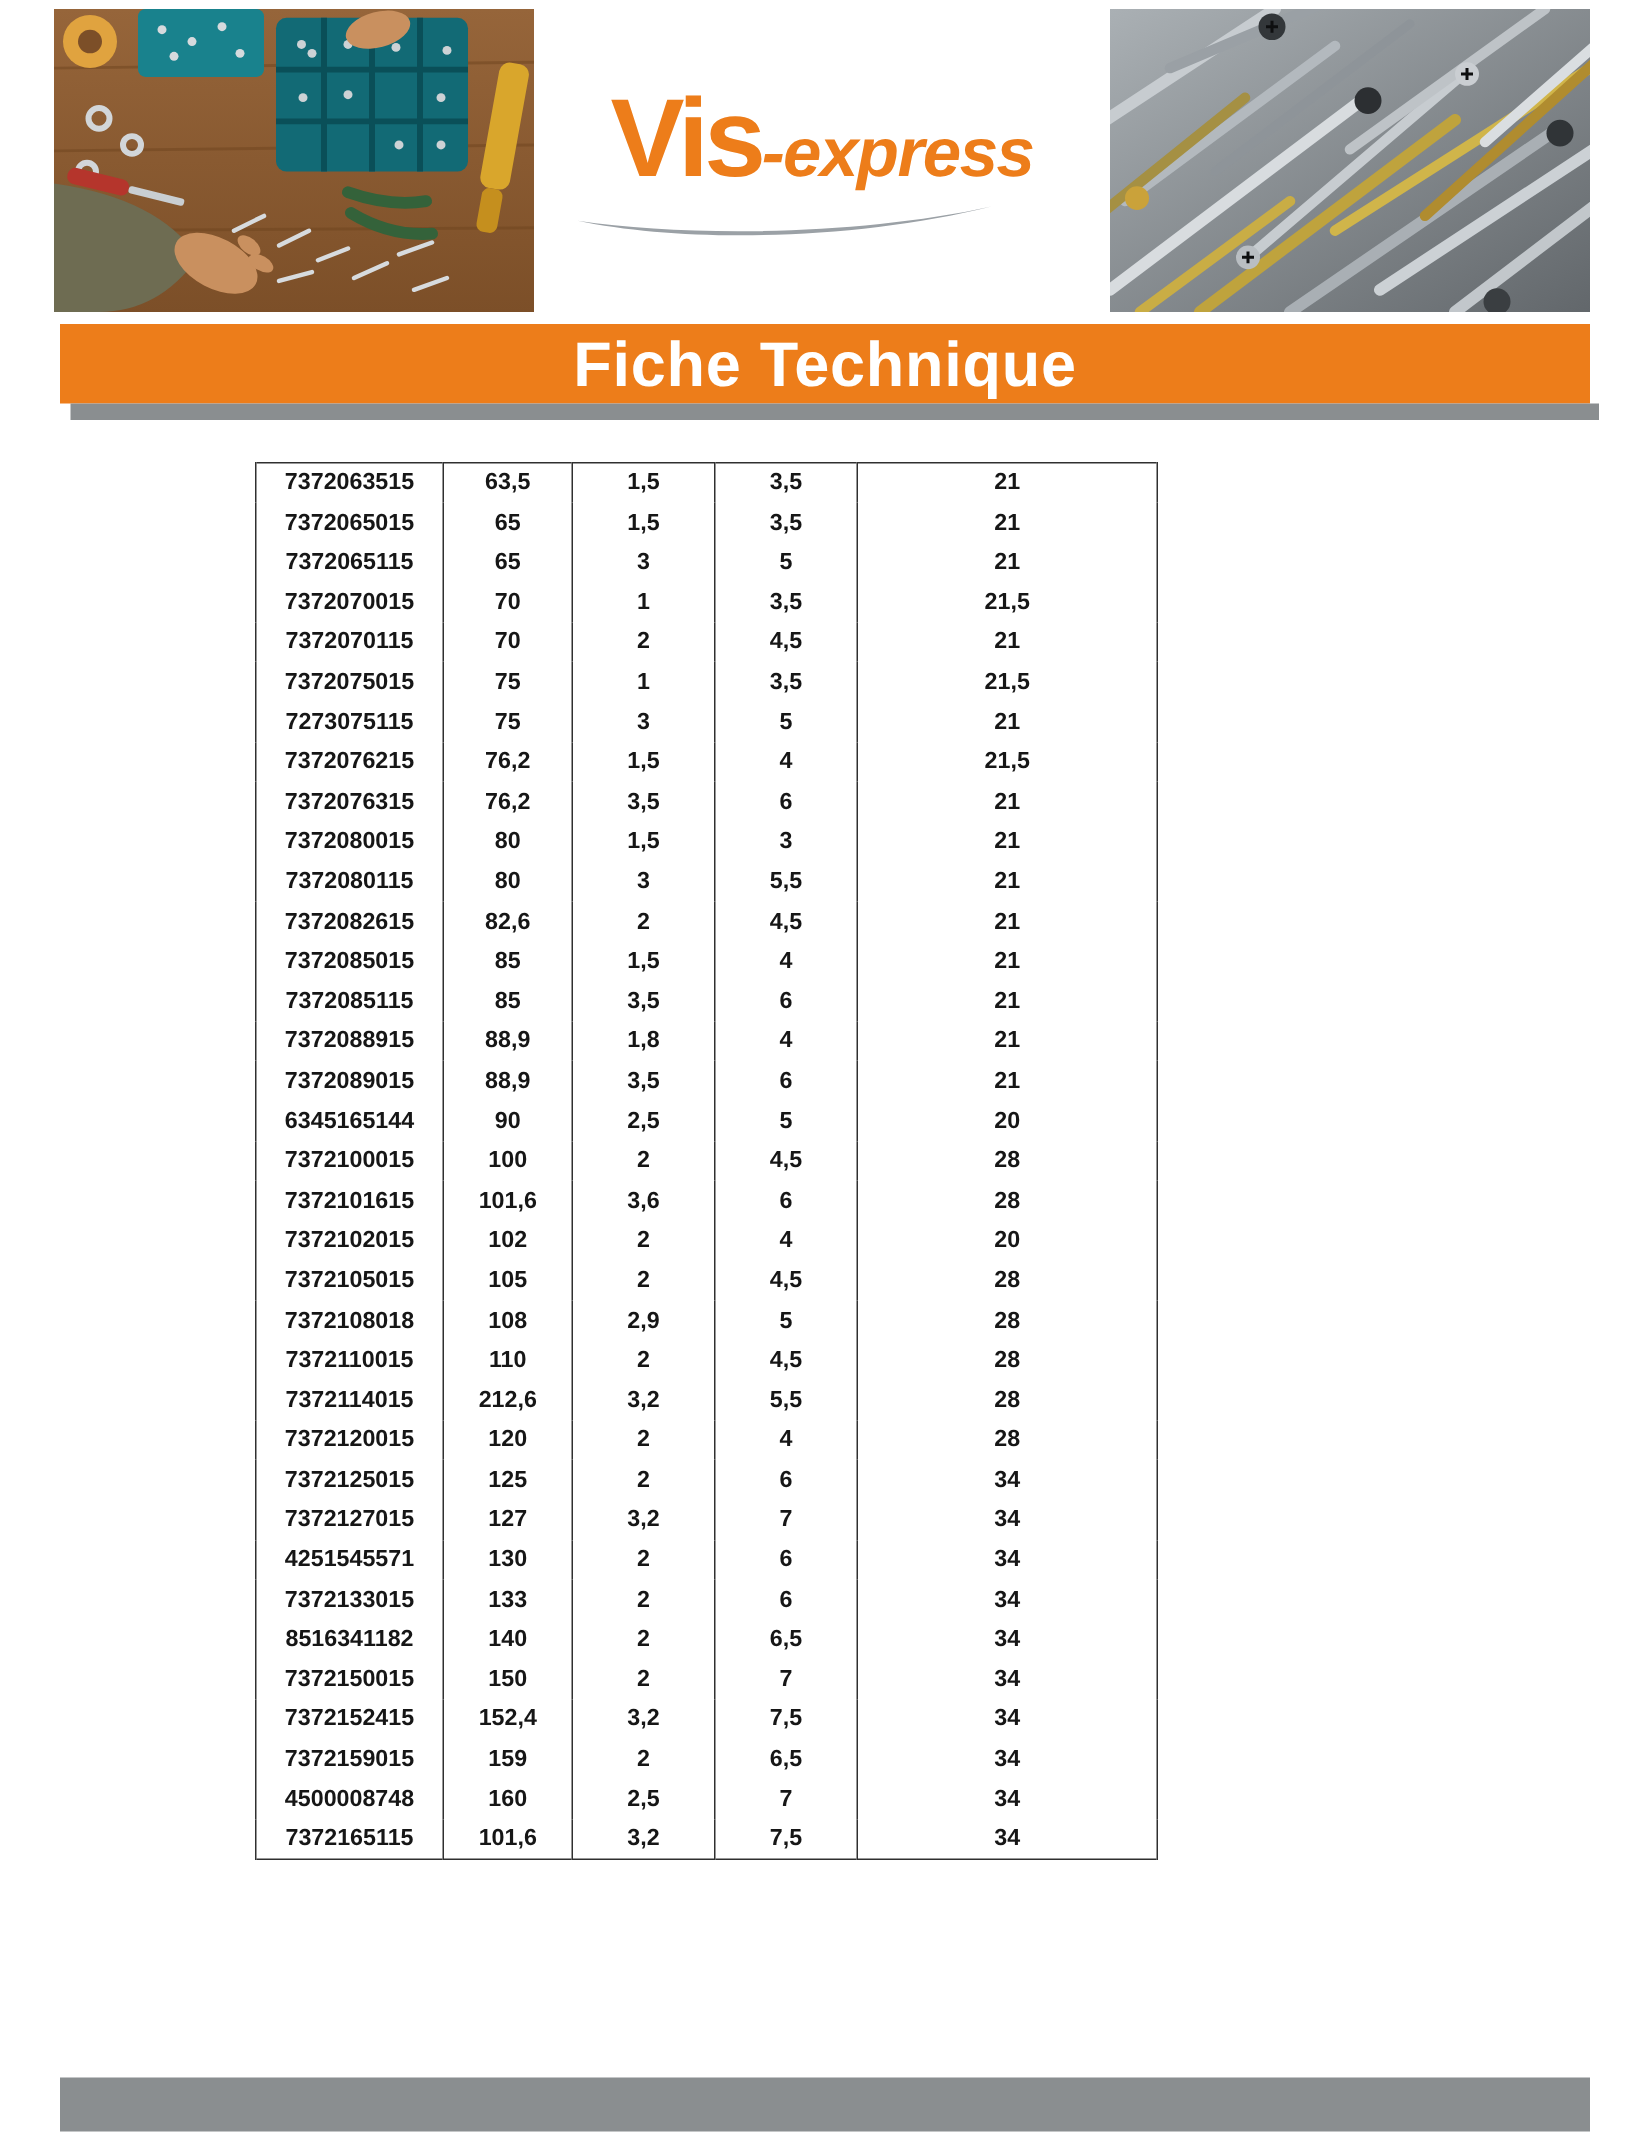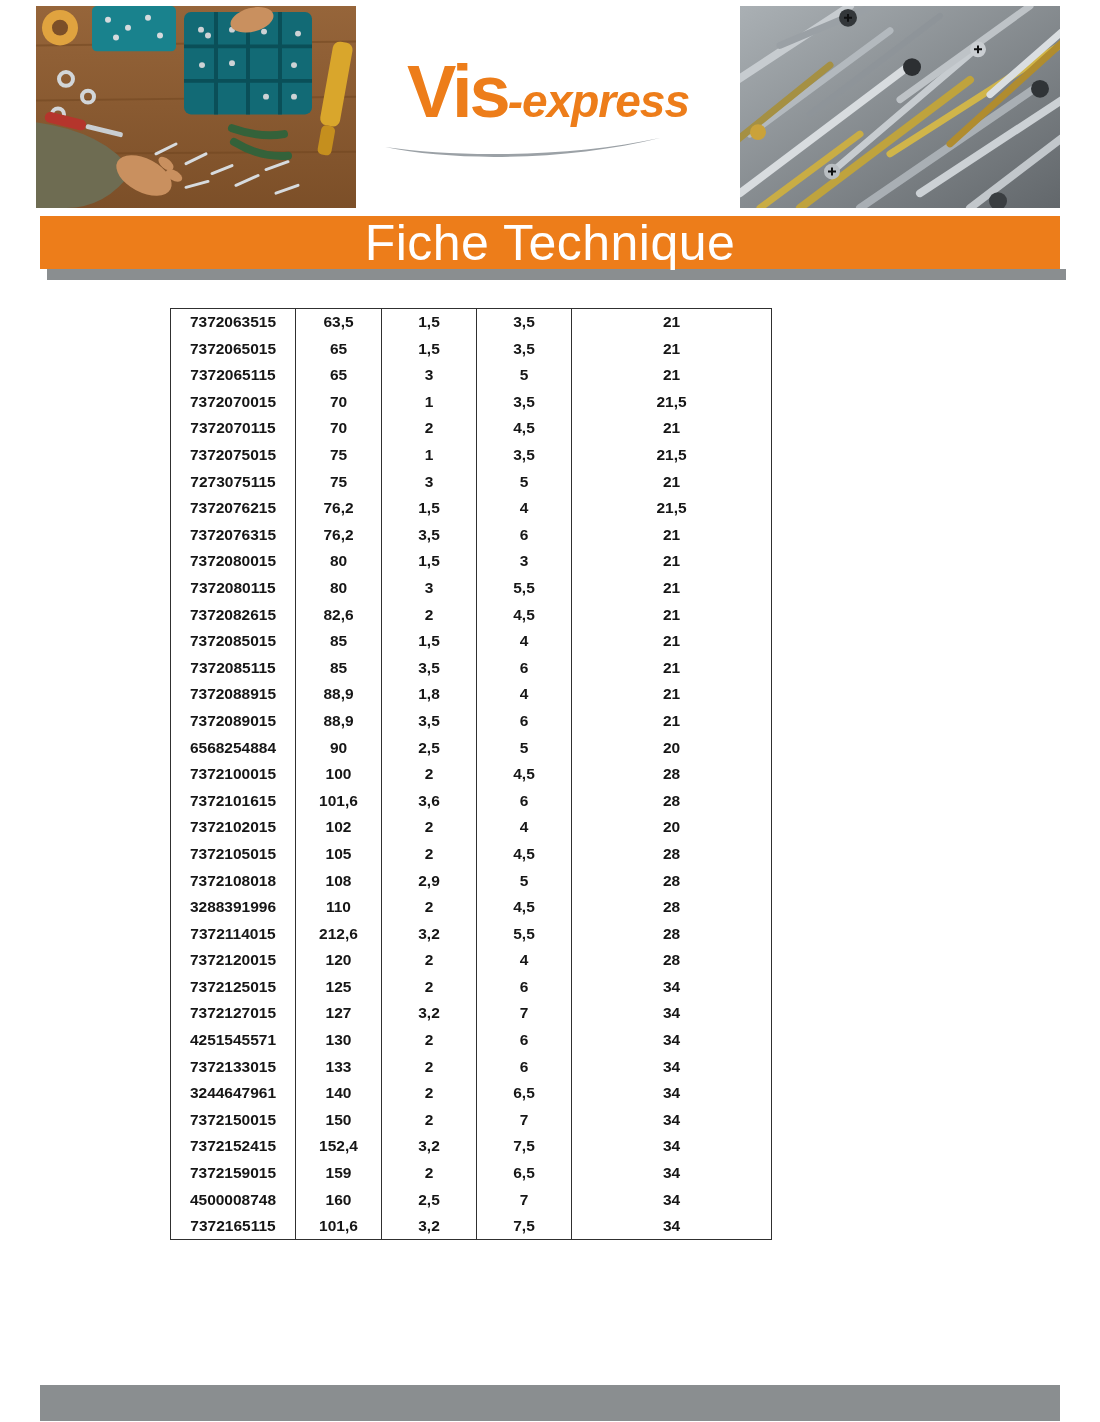--- a/index.html
+++ b/index.html
@@ -23,7 +23,7 @@
   
   .banner{margin:8px 40px 0 40px;height:53px;background:var(--orange);
           display:flex;align-items:center;justify-content:center;}
-  .banner-title{color:#ffffff;font-size:50px;font-weight:normal;letter-spacing:0.5px;}
+  .banner-title{color:#ffffff;font-size:42px;font-weight:bold;letter-spacing:0.5px;}
   .banner-shadow{margin:0 34px 0 47px;height:11px;background:var(--gray);}
 
   

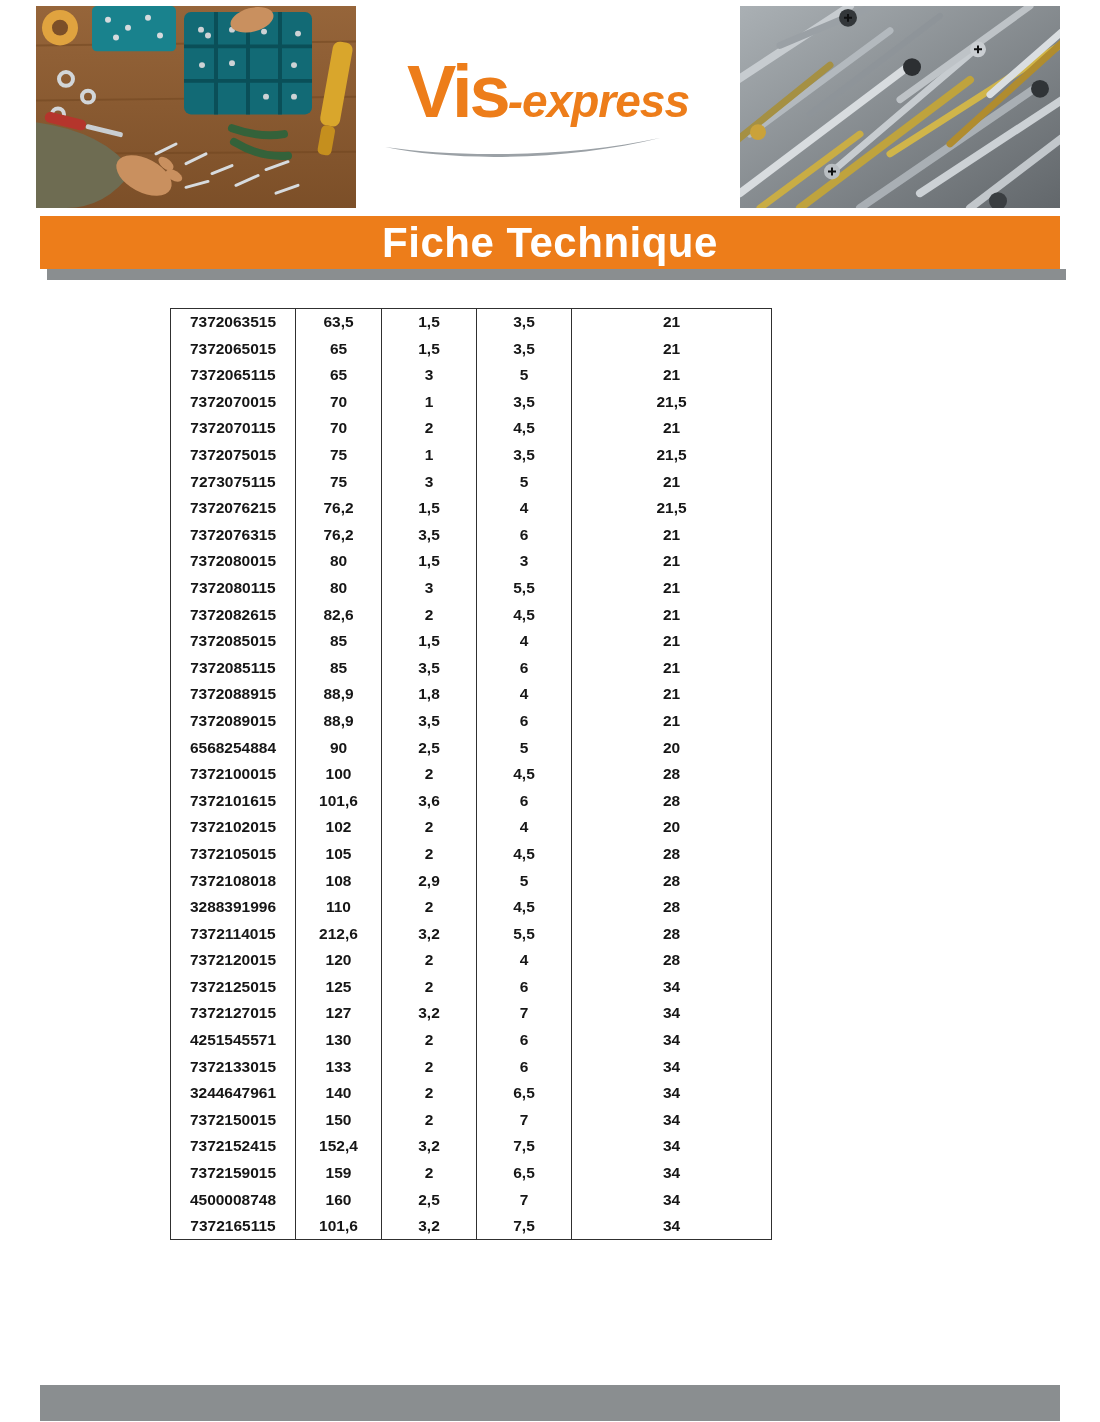--- a/index.html
+++ b/index.html
@@ -303,7 +303,7 @@
           <td>21</td>
         </tr>
         <tr>
-          <td>6568254884</td>
+          <td>6345165144</td>
           <td>90</td>
           <td>2,5</td>
           <td>5</td>

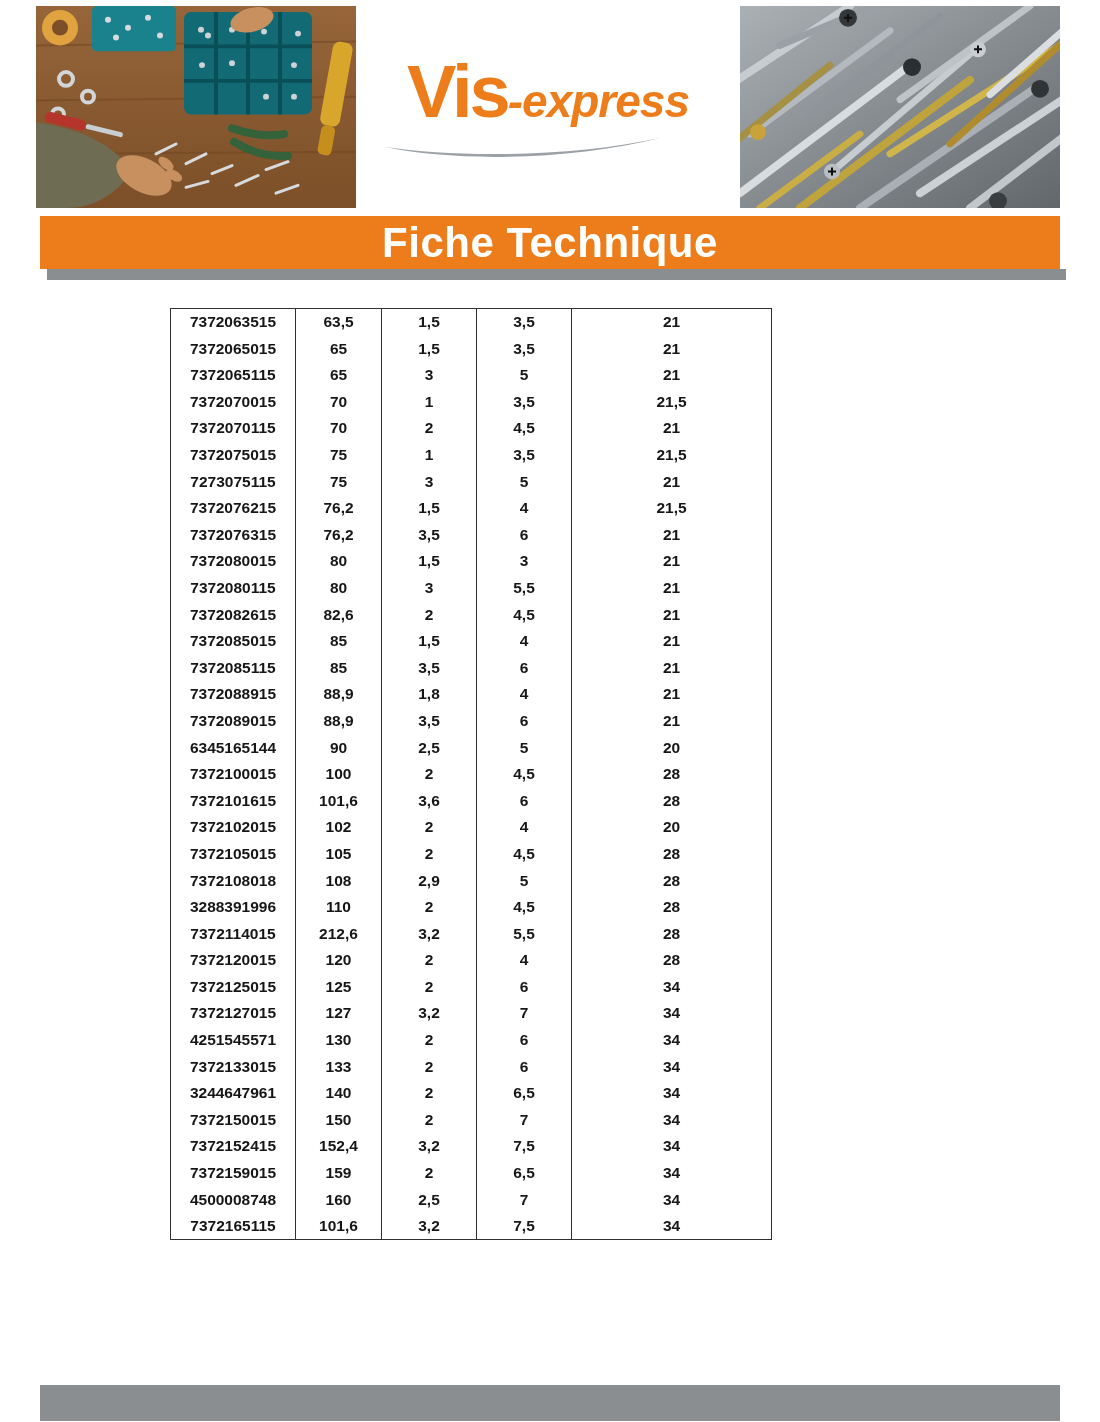--- a/index.html
+++ b/index.html
@@ -345,7 +345,7 @@
           <td>28</td>
         </tr>
         <tr>
-          <td>3288391996</td>
+          <td>7372110015</td>
           <td>110</td>
           <td>2</td>
           <td>4,5</td>

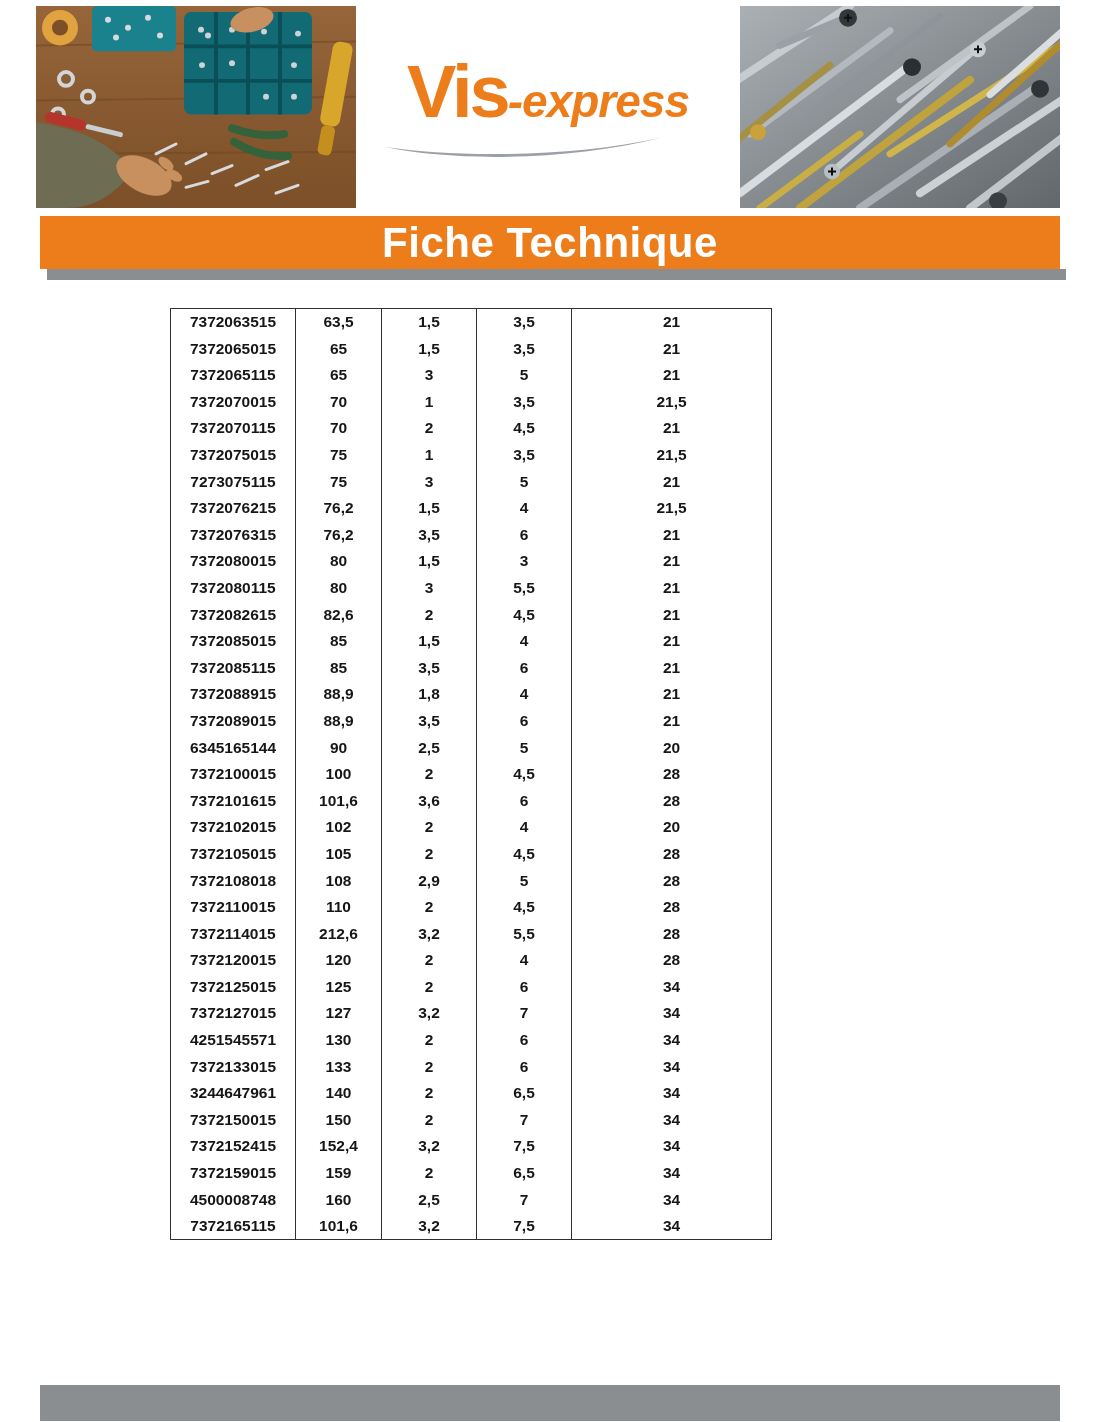--- a/index.html
+++ b/index.html
@@ -394,7 +394,7 @@
           <td>34</td>
         </tr>
         <tr>
-          <td>3244647961</td>
+          <td>8516341182</td>
           <td>140</td>
           <td>2</td>
           <td>6,5</td>

